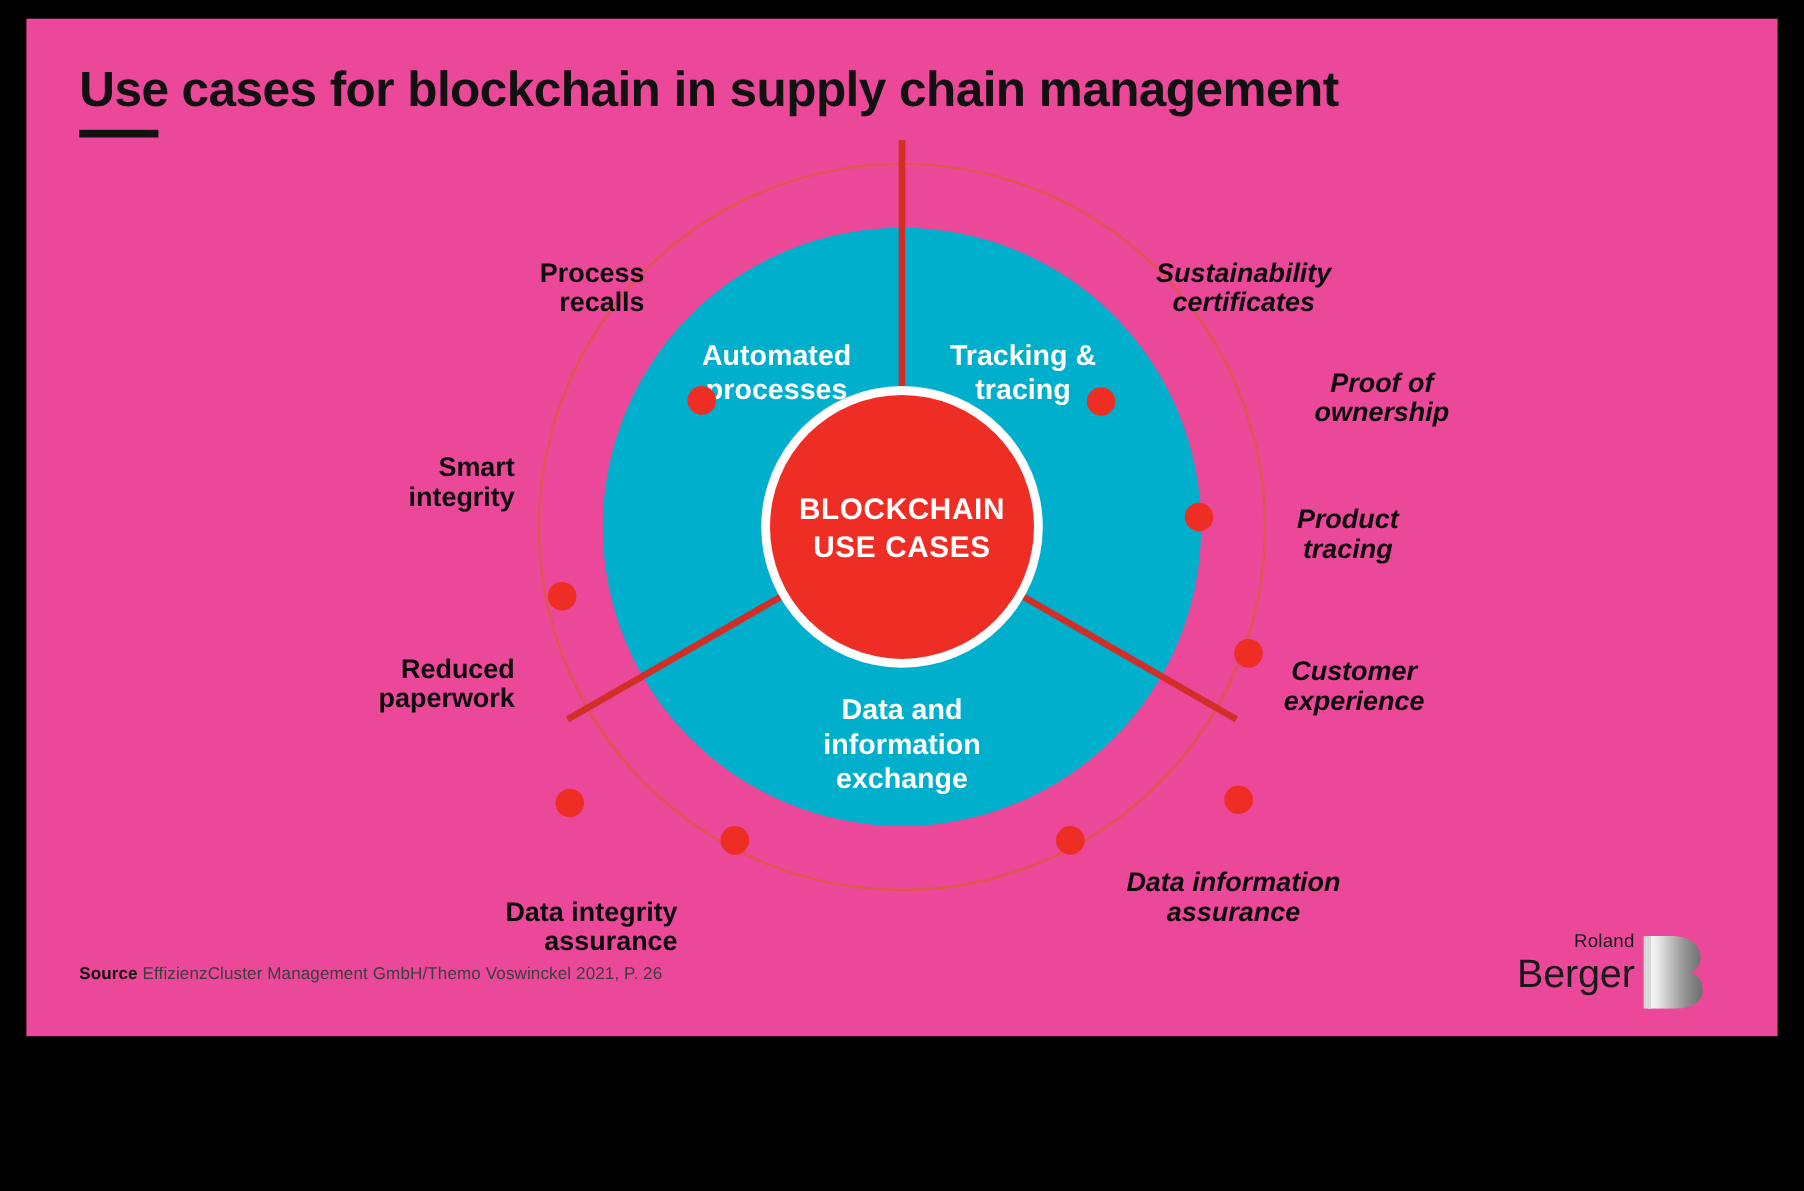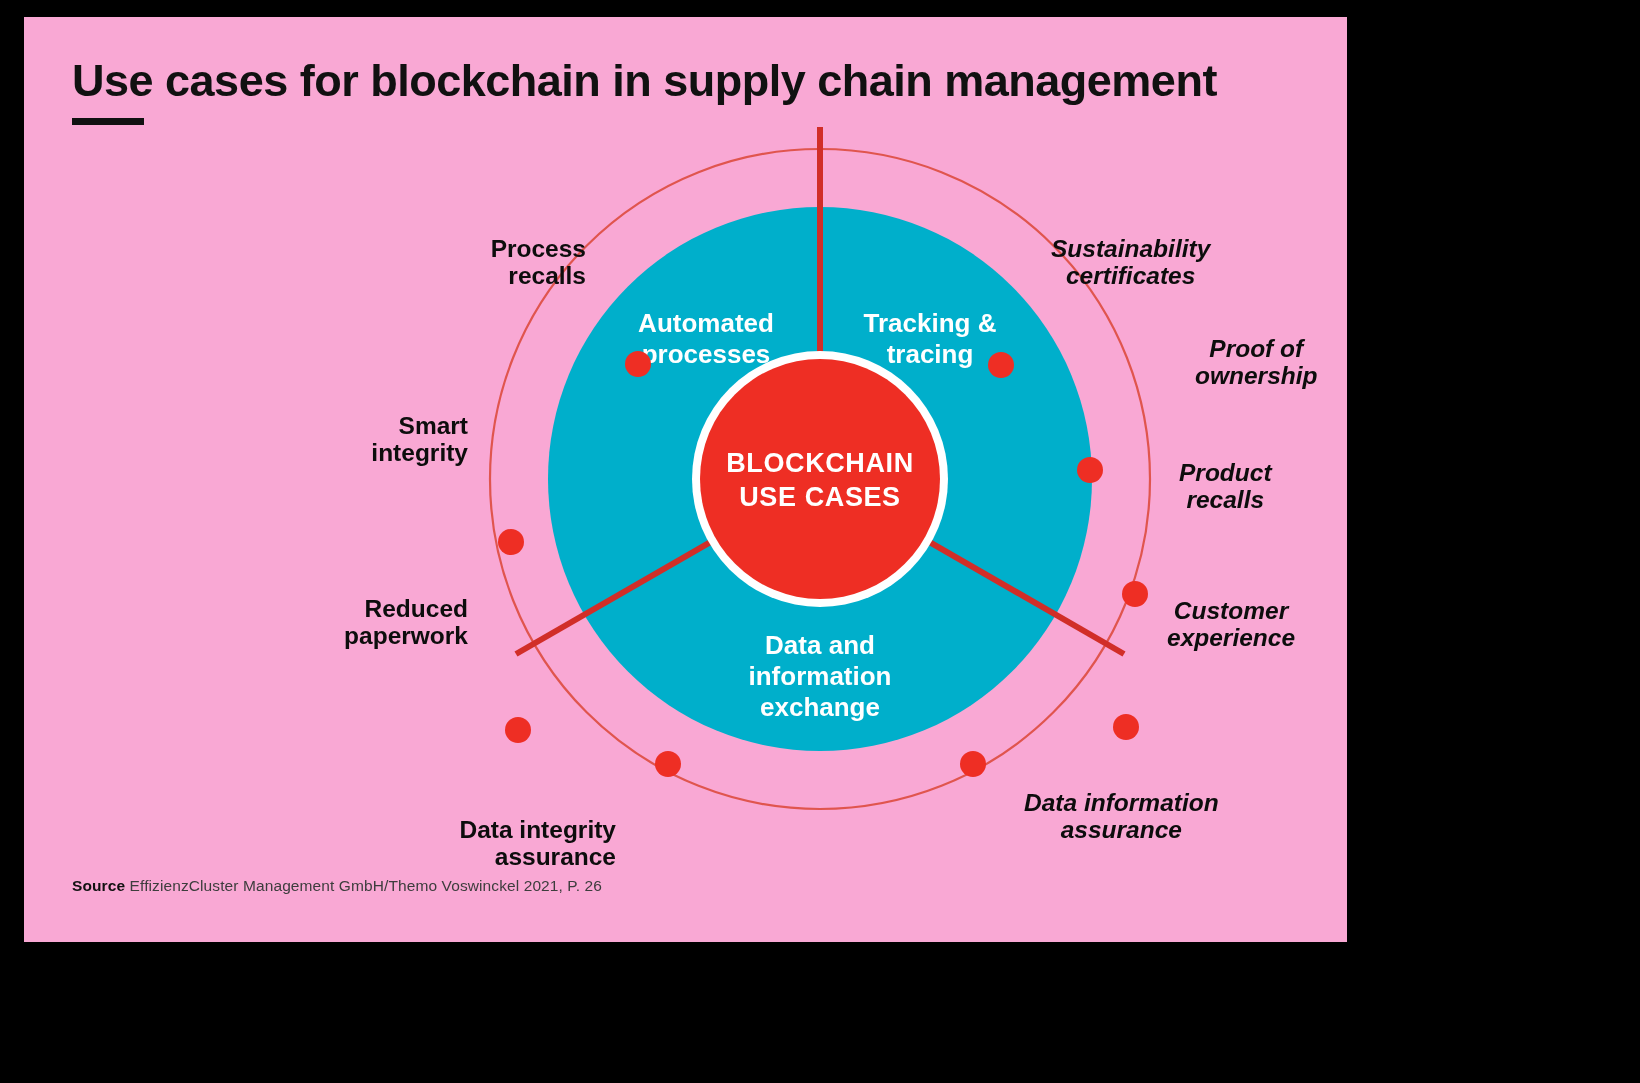--- a/index.html
+++ b/index.html
@@ -17,9 +17,9 @@
     position: absolute;
     left: 24px;
     top: 17px;
-    width: 1323px;
+    width: 1592px;
     height: 925px;
-    background: #f9a8d4;
+    background: #ec4899;
     overflow: hidden;
   }
 

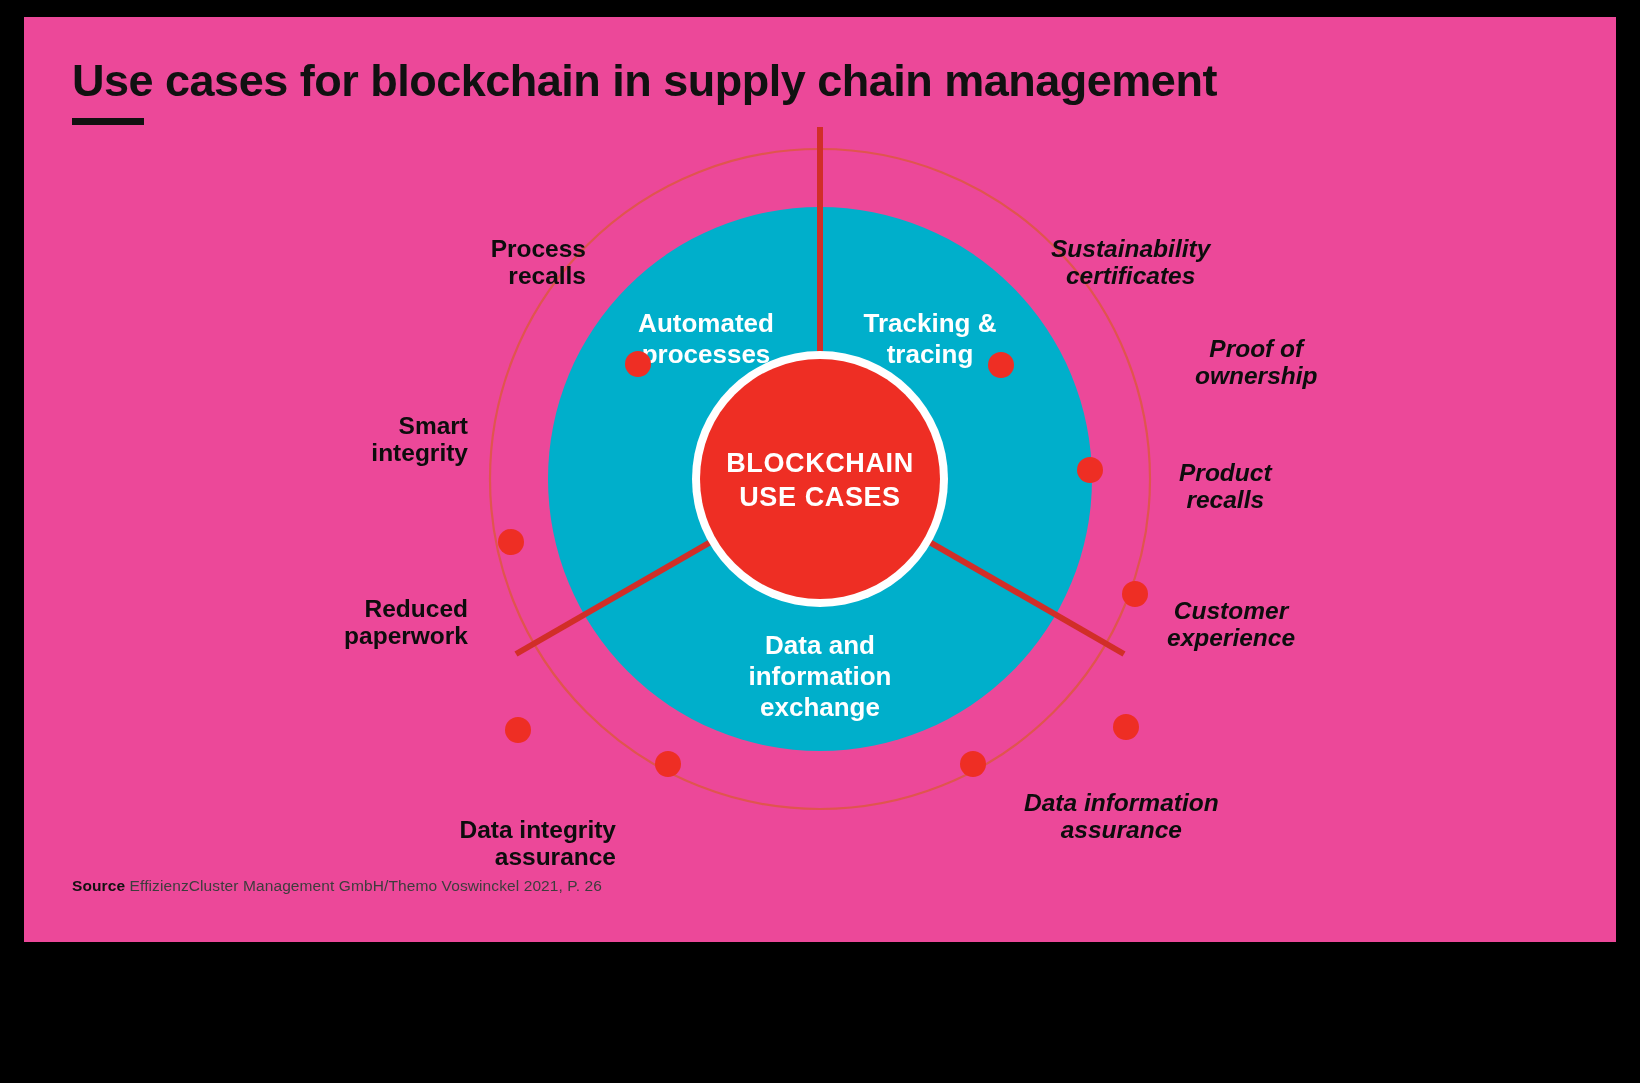--- a/index.html
+++ b/index.html
@@ -205,7 +205,7 @@
 experience</div>
 
     <div class="outer-label right" style="left:1155px; top:332px;">Product
-recalls</div>
+tracing</div>
 
     <div class="outer-label right" style="left:1156px; top:208px;margin-left:15px;">Proof of
 ownership</div>

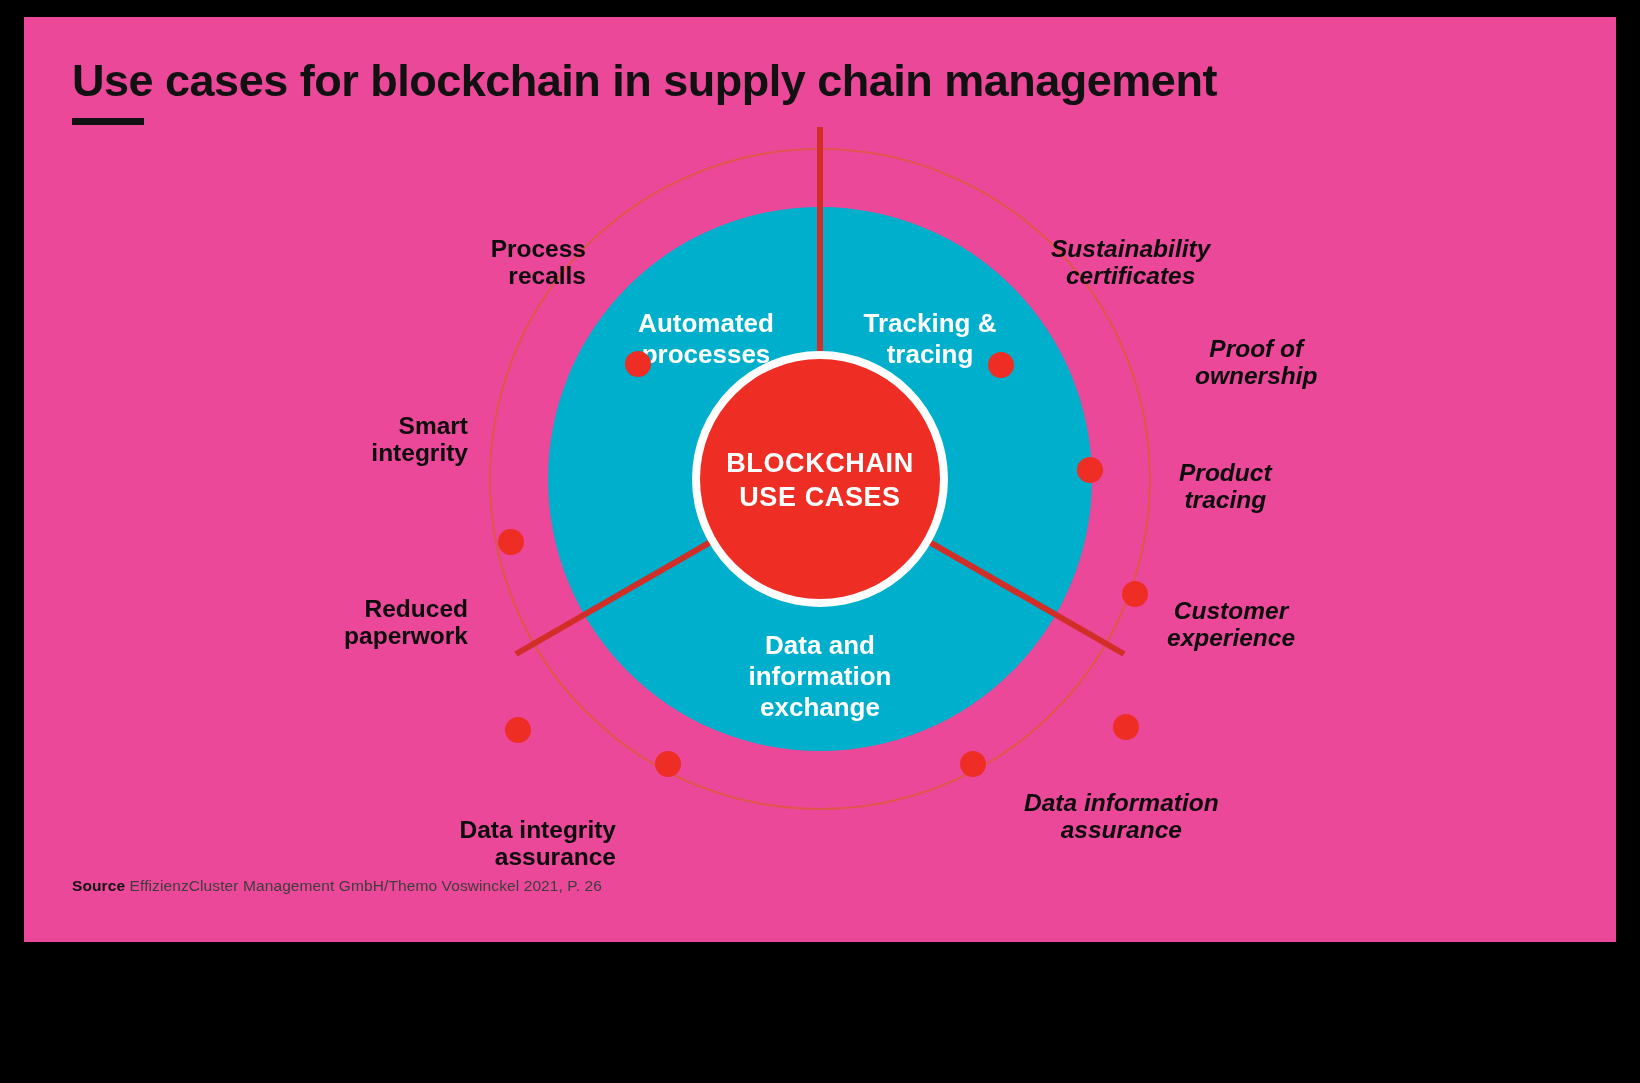--- a/index.html
+++ b/index.html
@@ -219,6 +219,25 @@
     <span>EffizienzCluster Management GmbH/Themo Voswinckel 2021, P. 26</span>
   </div>
 
+  <div id="logo">
+    <div id="logo-text">
+      <div id="logo-roland">Roland</div>
+      <div id="logo-berger">Berger</div>
+    </div>
+    <svg id="logo-mark" viewBox="0 0 54 66">
+      <defs>
+        <linearGradient id="gm" x1="0" y1="0" x2="1" y2="0">
+          <stop offset="0%" stop-color="#ffffff"></stop>
+          <stop offset="18%" stop-color="#e8e8e8"></stop>
+          <stop offset="45%" stop-color="#b9b9b9"></stop>
+          <stop offset="70%" stop-color="#8f8f8f"></stop>
+          <stop offset="100%" stop-color="#6e6e6e"></stop>
+        </linearGradient>
+      </defs>
+      <path d="M4 0 H26 C42 0 52 8 52 20 C52 27 48 31 43 33 C49 35 54 40 54 49 C54 60 44 66 28 66 H4 Z" fill="url(#gm)"></path>
+      <rect x="0" y="0" width="7" height="66" fill="#d8d8d8"></rect>
+    </svg>
+  </div>
 
 </div>
 

